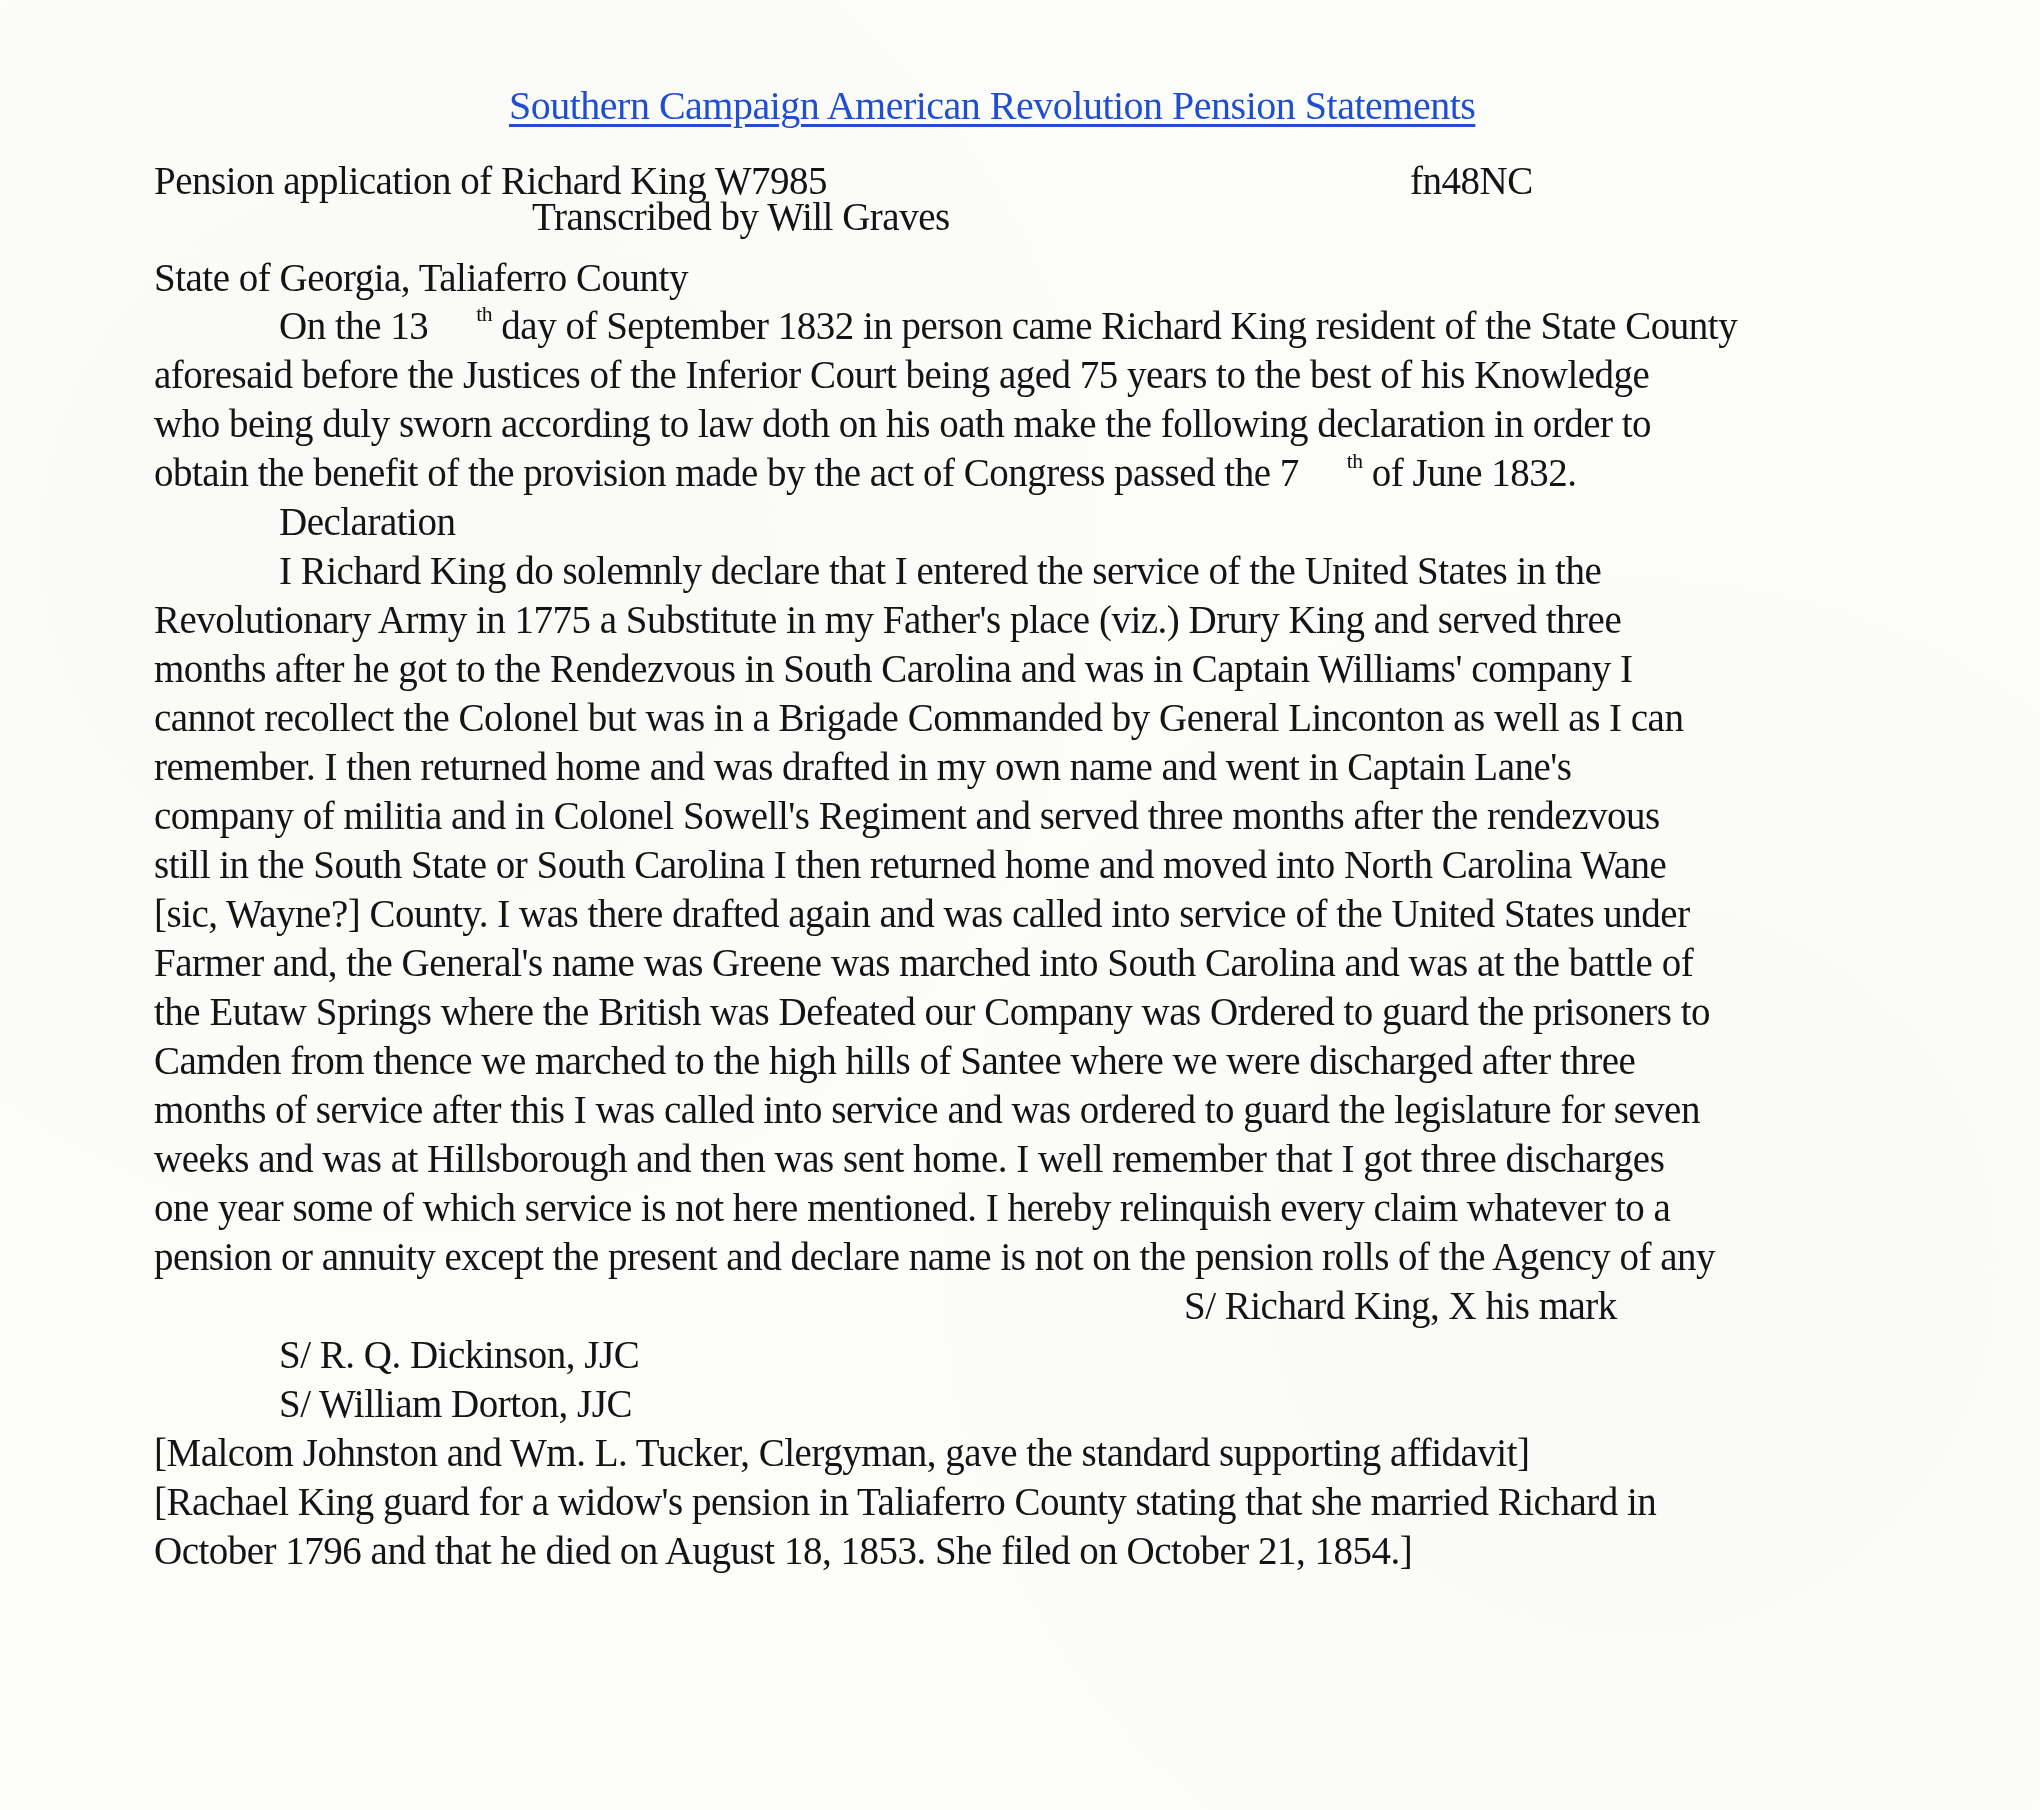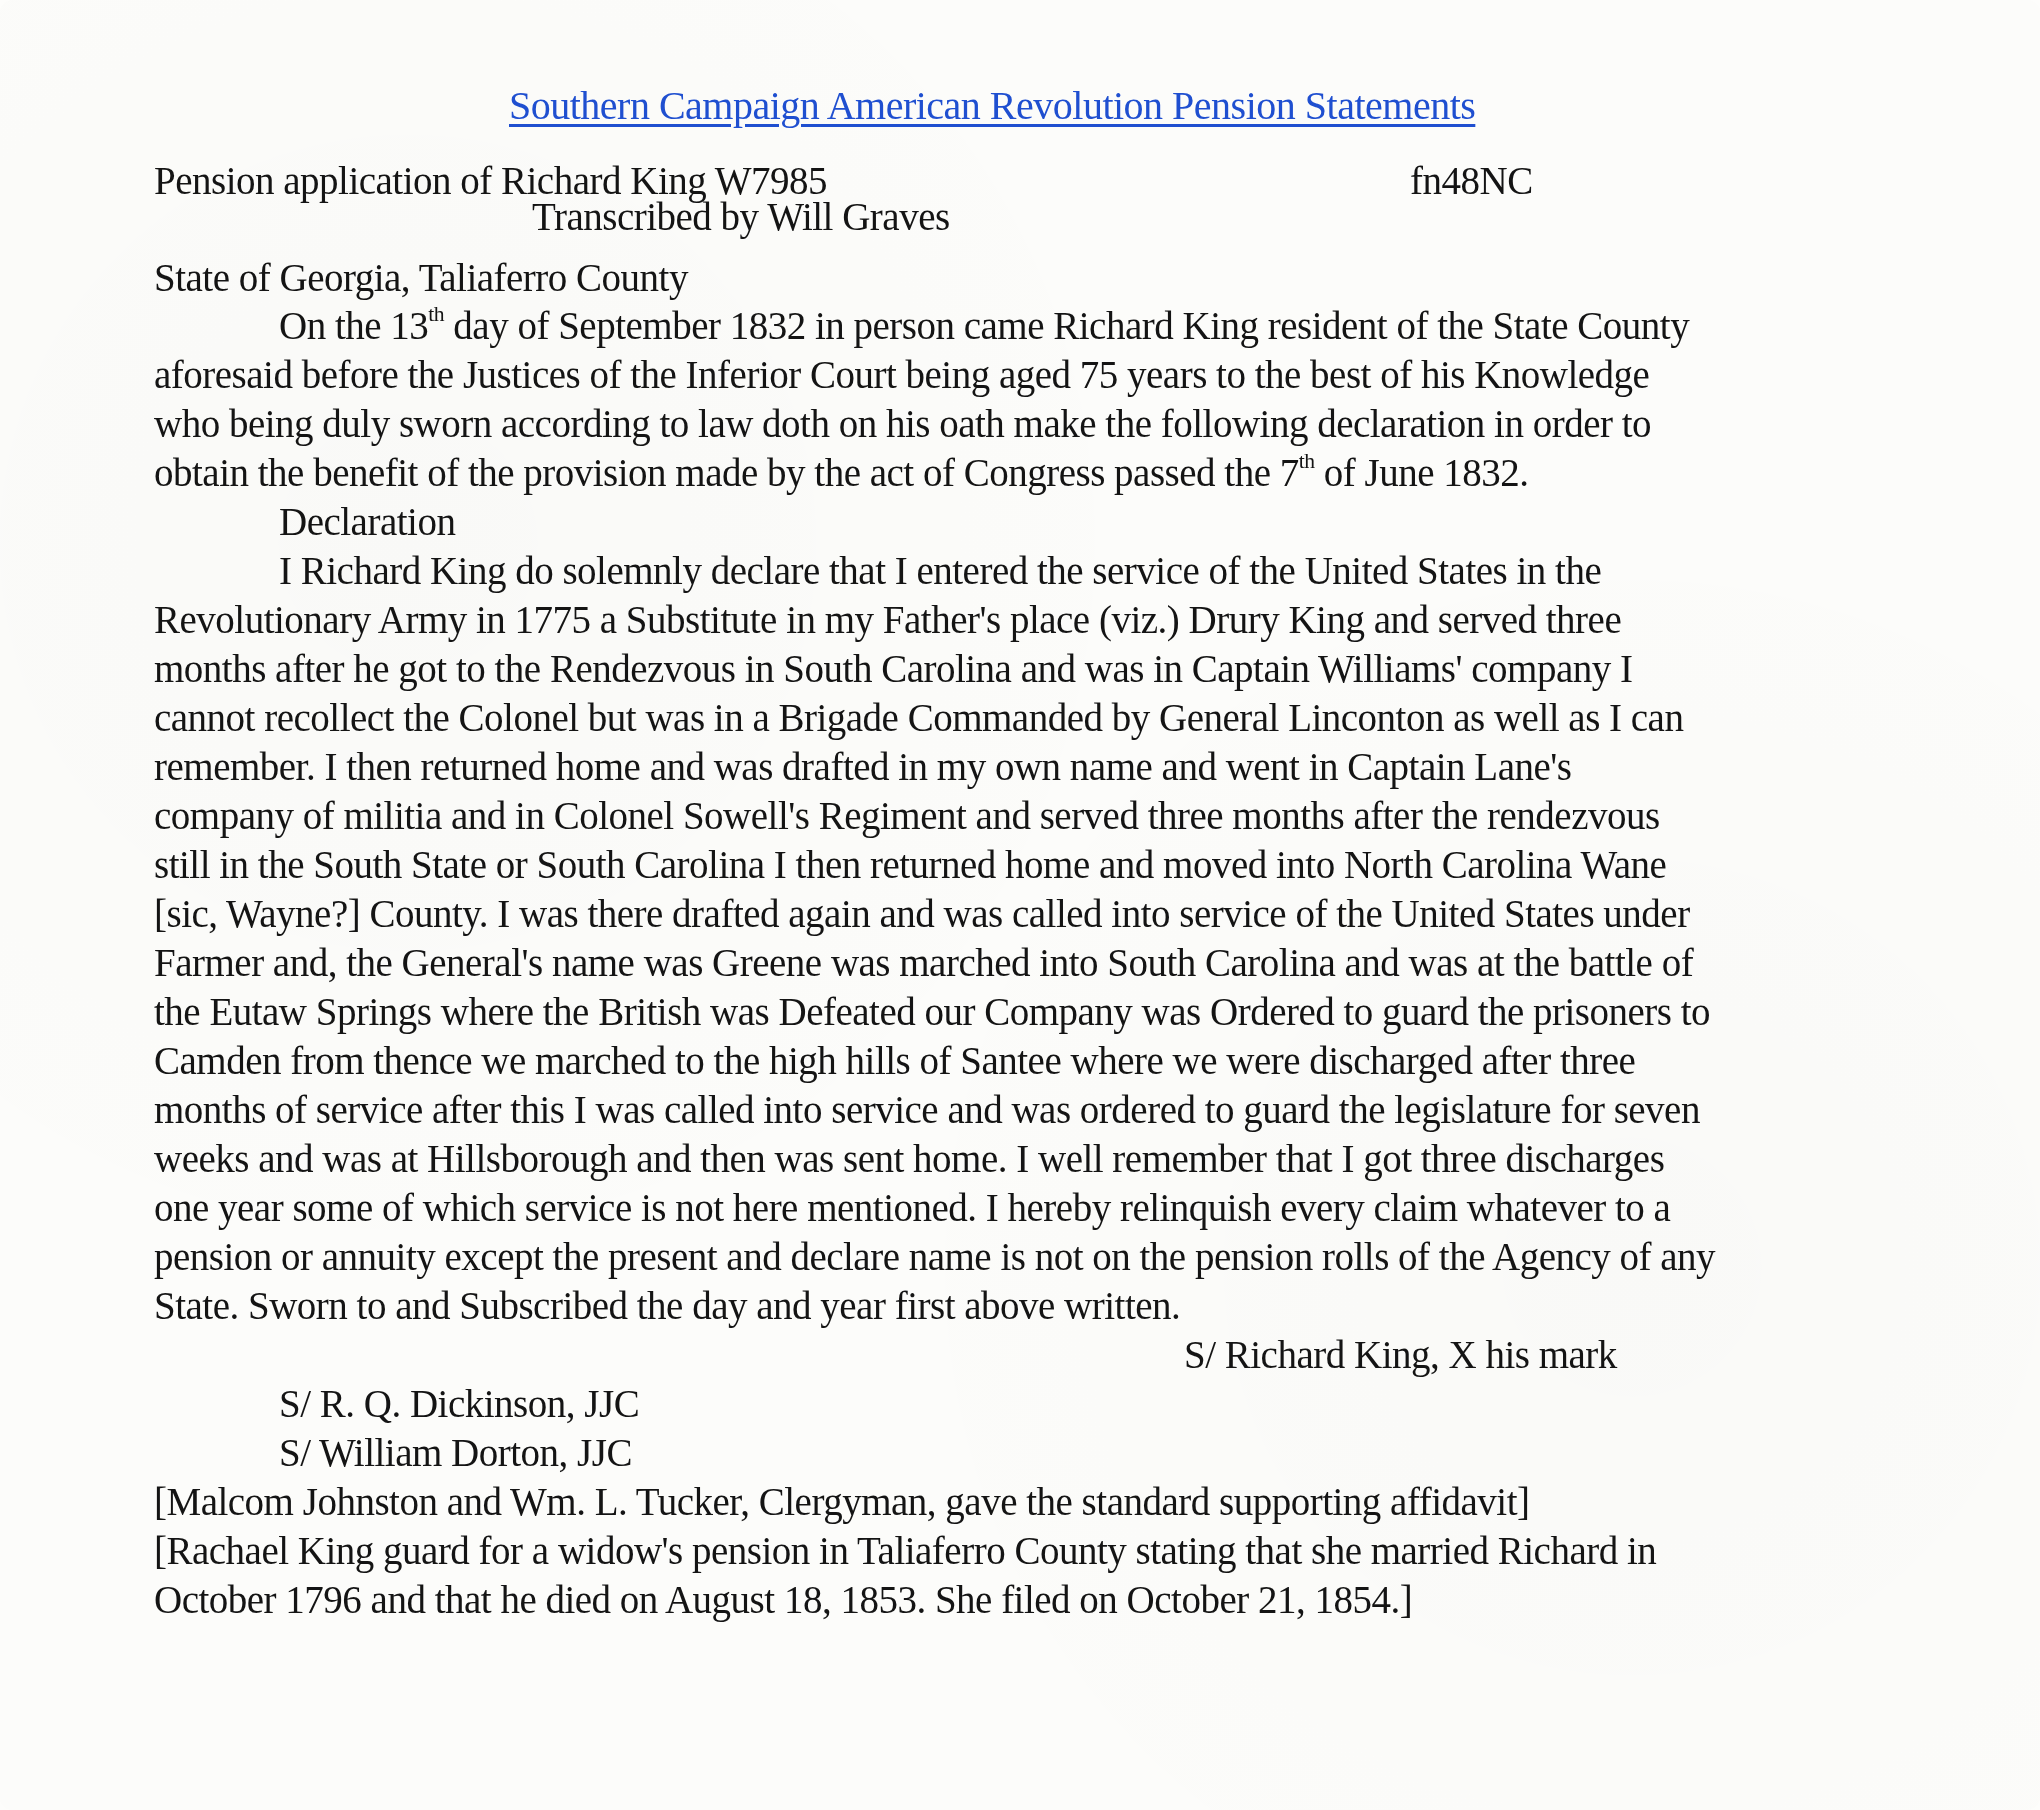--- a/index.html
+++ b/index.html
@@ -68,6 +68,7 @@
       position: relative;
       top: -3.6px;
       vertical-align: super;
+      margin-left: 48px;
     }
     .sig-right {
       position: absolute;

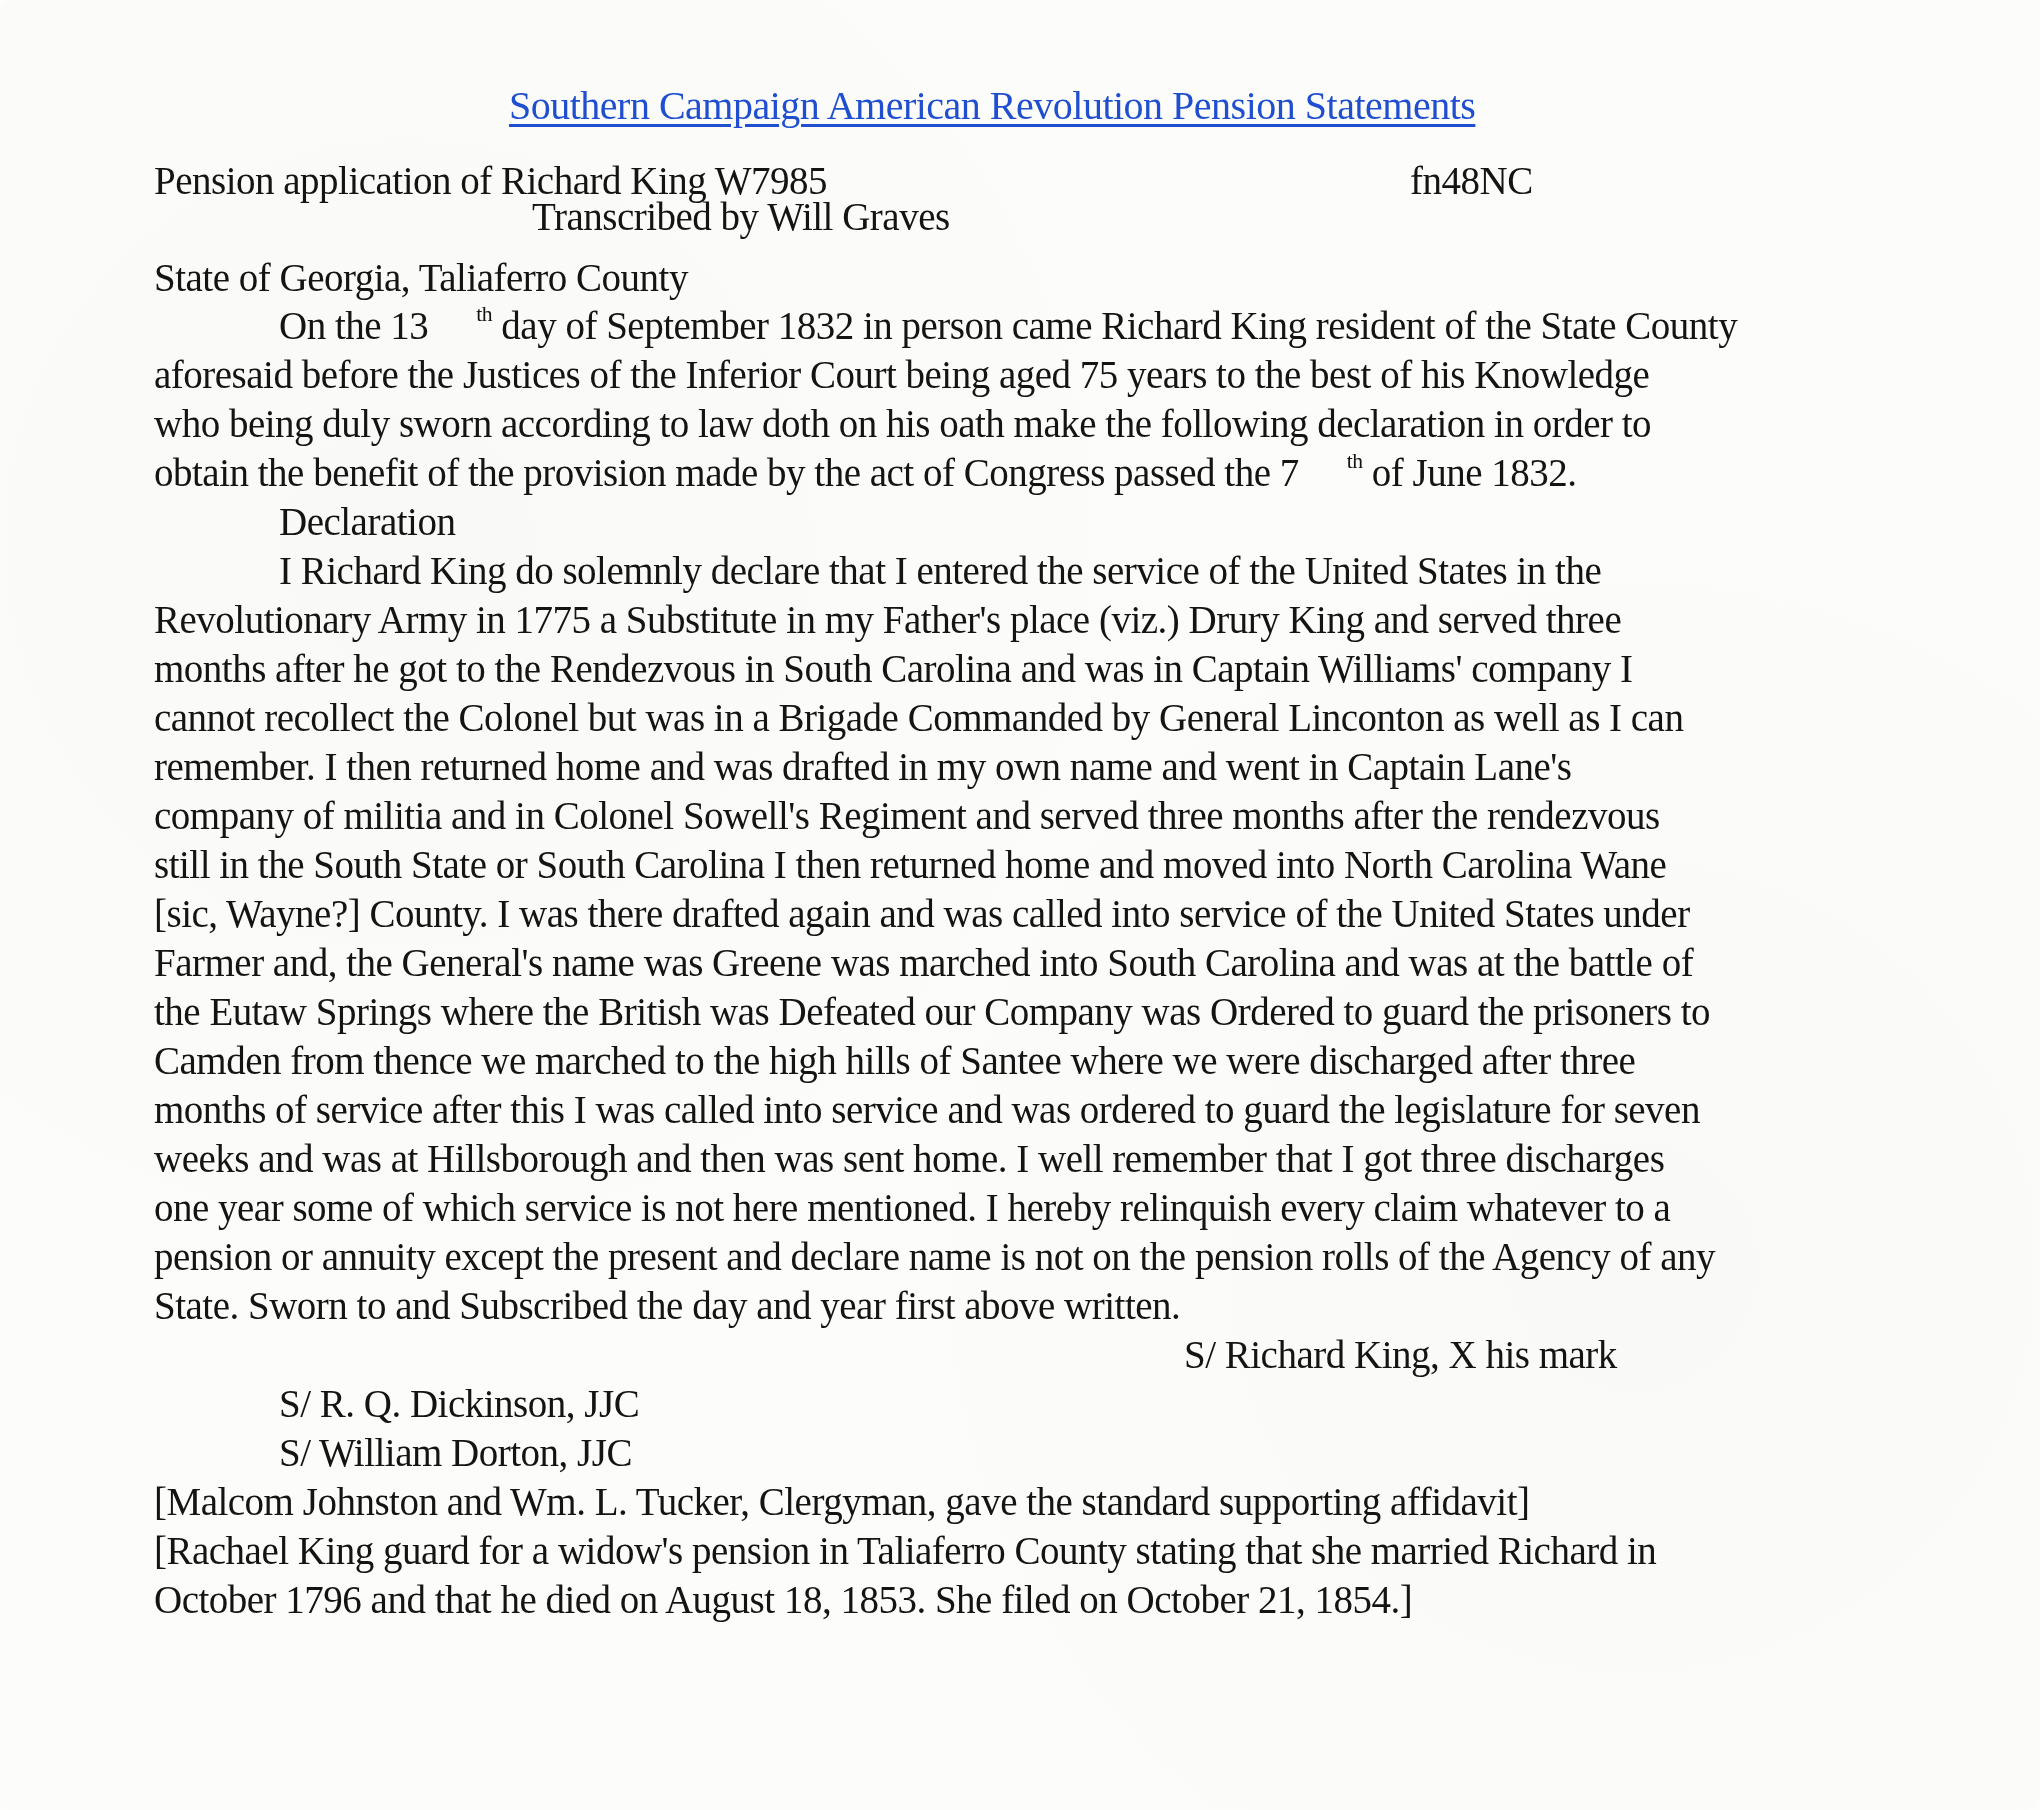--- a/index.html
+++ b/index.html
@@ -109,7 +109,6 @@
     <div class="bl">weeks and was at Hillsborough and then was sent home.  I well remember that I got three discharges</div>
     <div class="bl">one year some of which service is not here mentioned.  I hereby relinquish every claim whatever to a</div>
     <div class="bl">pension or annuity except the present and declare name is not on the pension rolls of the Agency of any</div>
-    <div class="bl">State.  Sworn to and Subscribed the day and year first above written.</div>
 
     <div class="bl indent" style="position:relative;">
       <span class="sig-right">S/ Richard King, X his mark</span>

